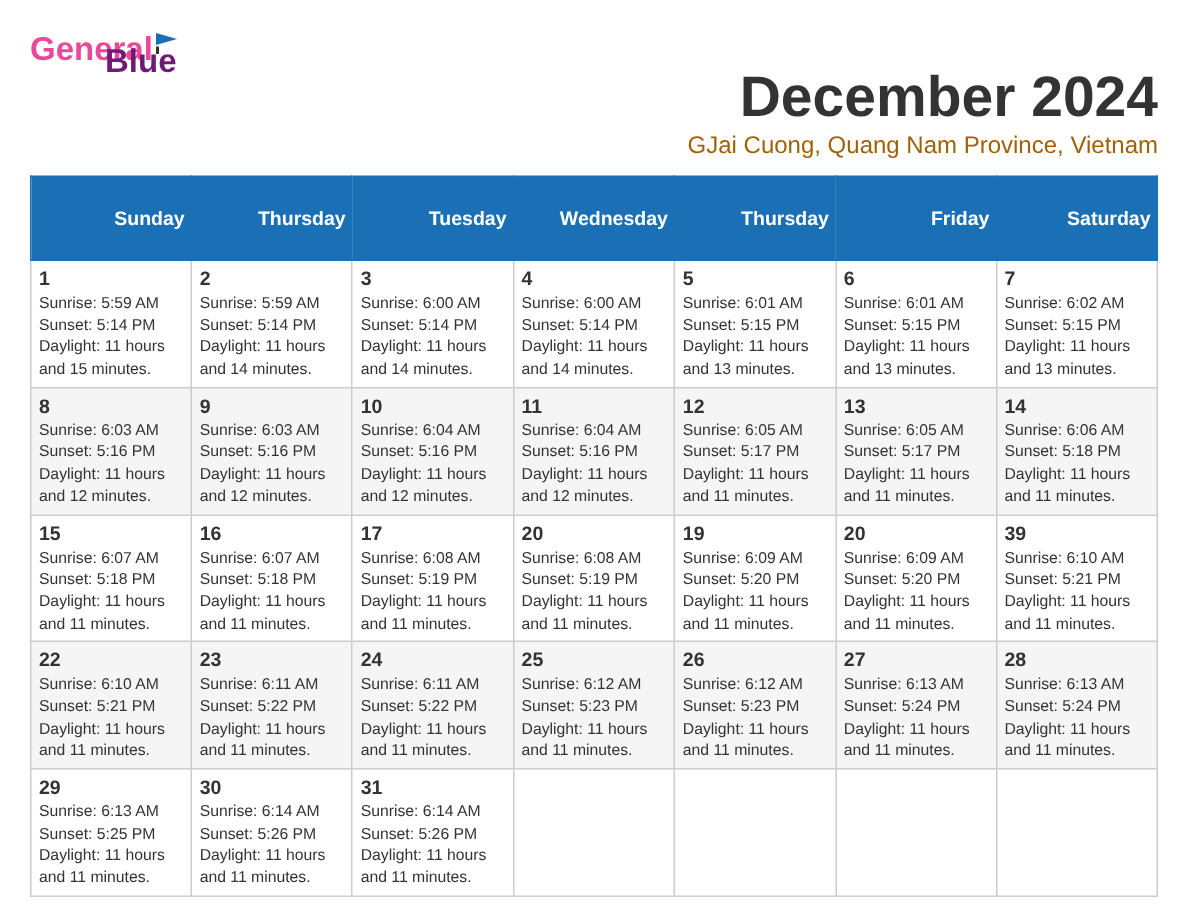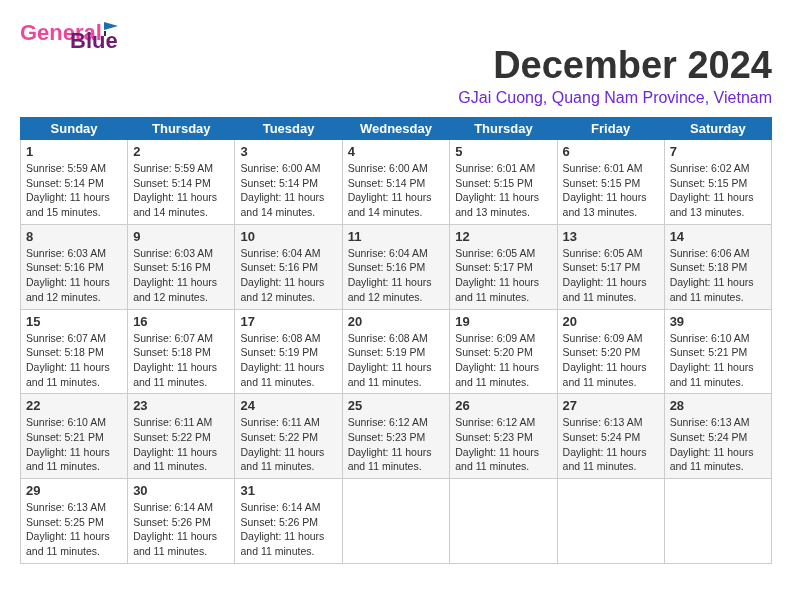--- a/index.html
+++ b/index.html
@@ -46,7 +46,7 @@
     }
     .location-title {
       font-size: 16px;
-      color: #6d28d9;
+      color: #a16207;
       margin-top: 2px;
       text-align: right;
     }

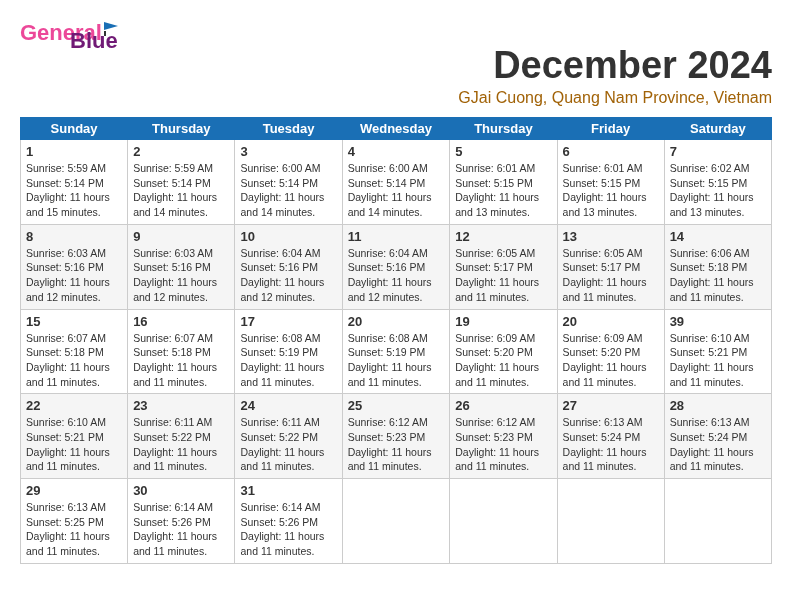--- a/index.html
+++ b/index.html
@@ -58,8 +58,8 @@
     .calendar th {
       background-color: #1a6fb5;
       color: white;
-      padding: 3px 4px;
-      text-align: center;
+      padding: 20px 4px;
+      text-align: right;
       font-size: 13px;
       font-weight: bold;
       border: 1px solid #1a6fb5;

